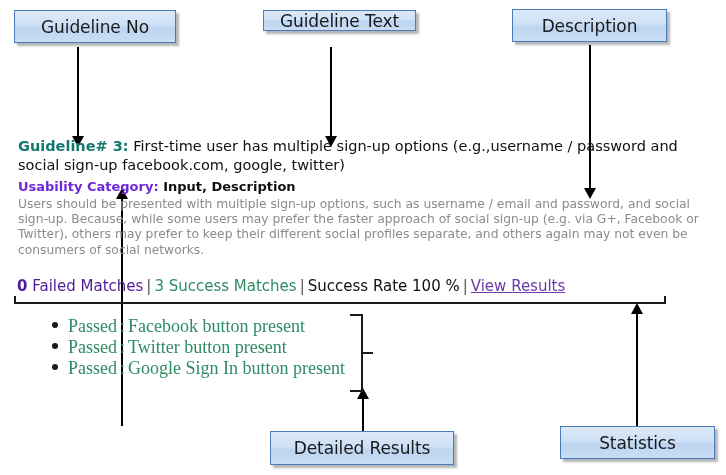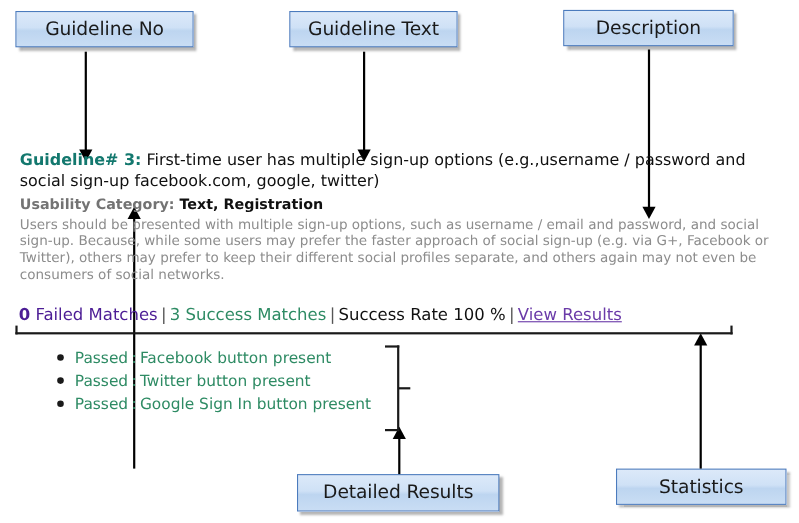--- a/index.html
+++ b/index.html
@@ -107,7 +107,7 @@
     <span>Guideline No</span>
   </div>
 
-  <div class="callout" style="left:263px;top:10px;width:153px;height:33px;">
+  <div class="callout" style="left:263px;top:10px;width:153px;height:21px;">
     <span>Guideline Text</span>
   </div>
 

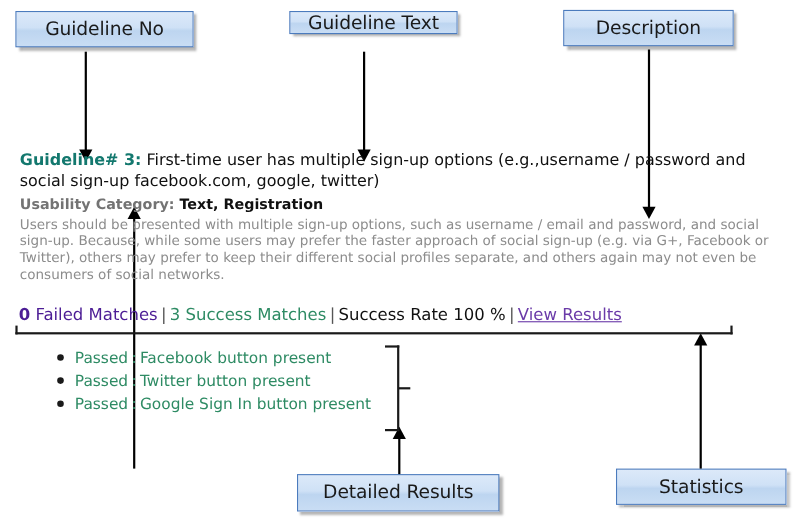--- a/index.html
+++ b/index.html
@@ -56,7 +56,7 @@
     position:absolute;left:18px;top:178px;width:690px;
     font-size:13px;line-height:17px;font-weight:bold;
   }
-  .cat-line .teal{color:#737373;}
+  .cat-line .teal{color:#6d28d9;}
   .cat-line .catval{color:#101010;}
 
   .desc{

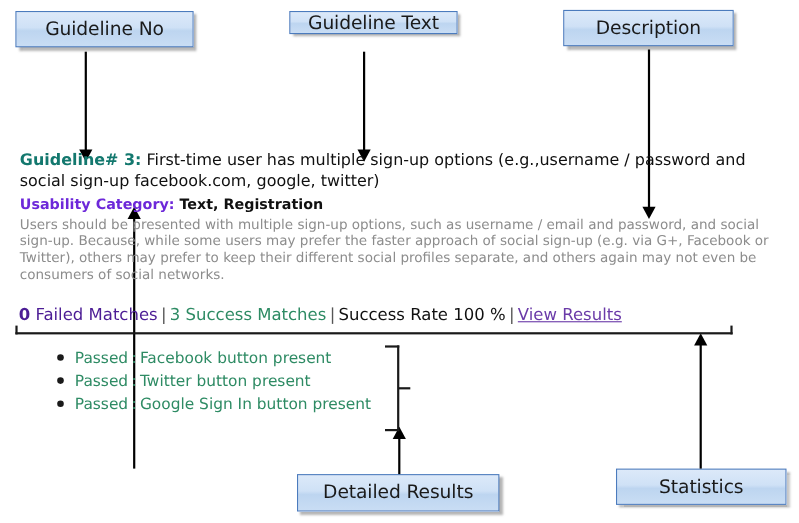--- a/index.html
+++ b/index.html
@@ -160,7 +160,7 @@
 
     <div class="cat-line">
       <span class="teal">Usability Category:</span>
-      <span class="catval">Text, Registration</span>
+      <span class="catval">Input, Description</span>
     </div>
 
     <div class="desc">Users should be presented with multiple sign-up options, such as username / email and password, and social sign-up. Because, while some users may prefer the faster approach of social sign-up (e.g. via G+, Facebook or Twitter), others may prefer to keep their different social profiles separate, and others again may not even be consumers of social networks.</div>

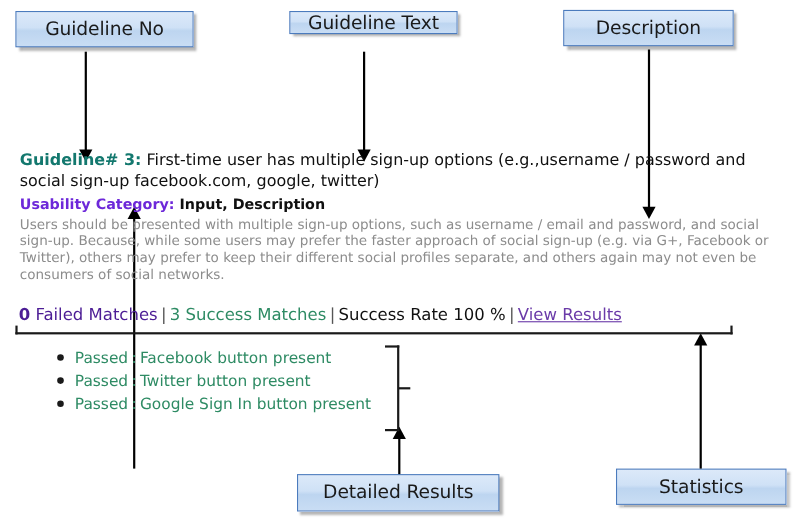--- a/index.html
+++ b/index.html
@@ -83,8 +83,9 @@
   }
   .results li{
     position:relative;
-    font-size:14px;line-height:21px;color:#2e8b64;
+    font-size:18px;line-height:21px;color:#2e8b64;
     white-space:nowrap;
+    font-family:Liberation Serif, serif;
   }
   .results li .bullet{
     position:absolute;left:-16px;top:6px;

